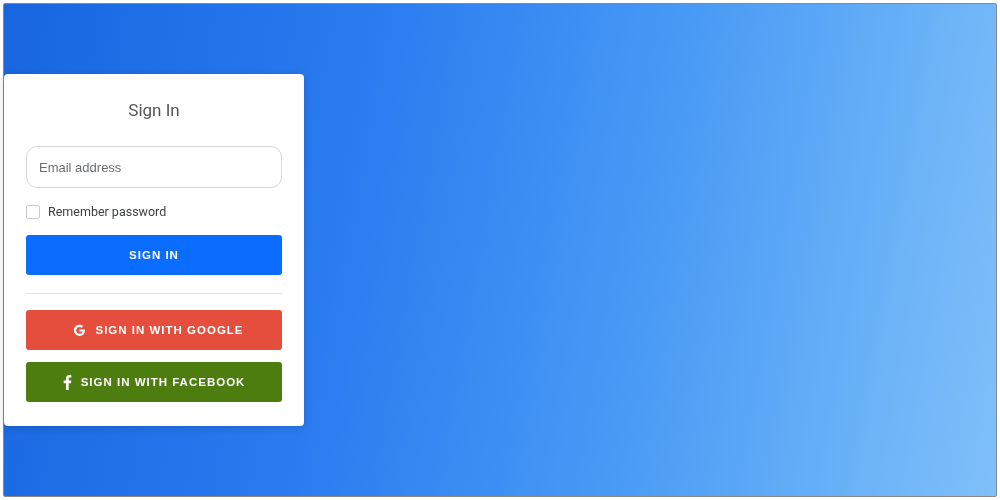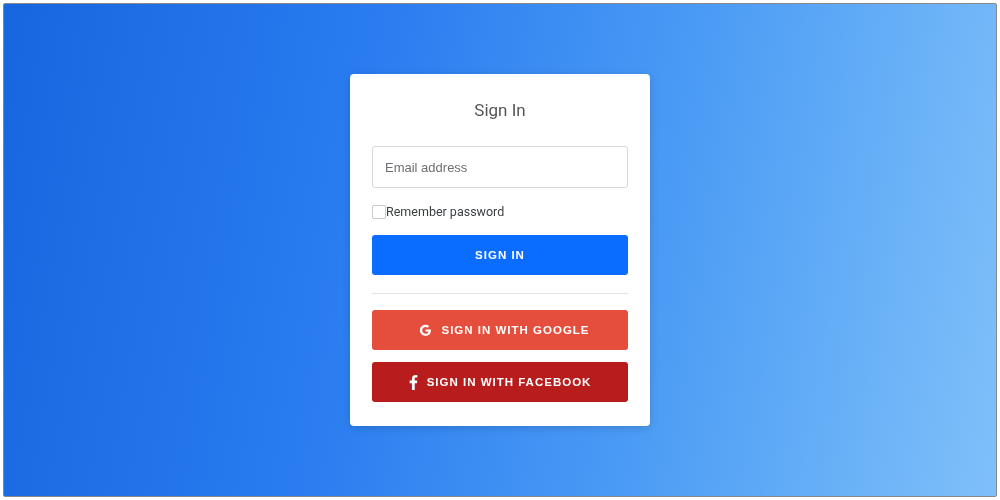--- a/index.html
+++ b/index.html
@@ -25,7 +25,7 @@
       background: linear-gradient(100deg, #1766e0 0%, #2a7cf0 35%, #4a9bf5 65%, #7fc0f9 100%);
       display: flex;
       align-items: center;
-      justify-content: center;
+      justify-content: flex-start;
       border: 1px solid #888;
       border-radius: 2px;
     }

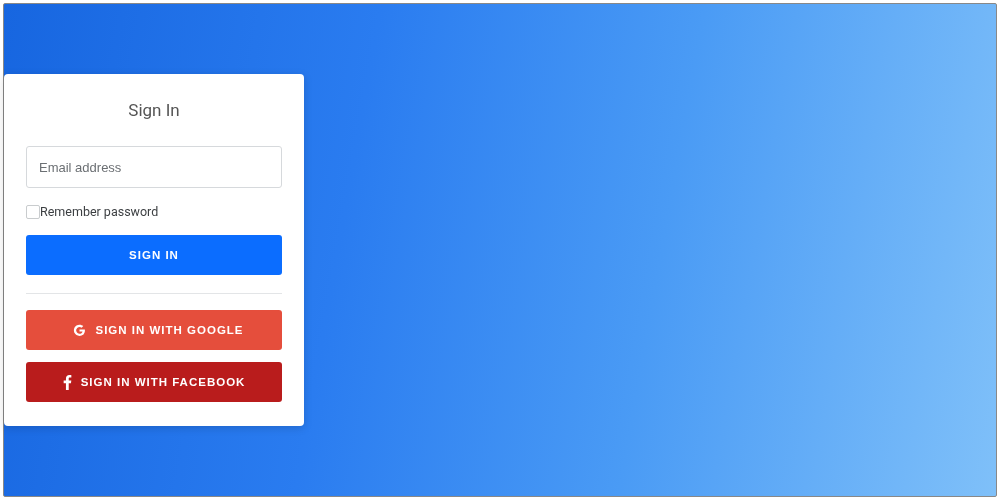--- a/index.html
+++ b/index.html
@@ -49,7 +49,7 @@
       width: 100%;
       height: 42px;
       border: 1px solid #d6d9dc;
-      border-radius: 3px;
+      border-radius: 11px;
       padding: 0 12px;
       font-size: 13px;
       color: #333;

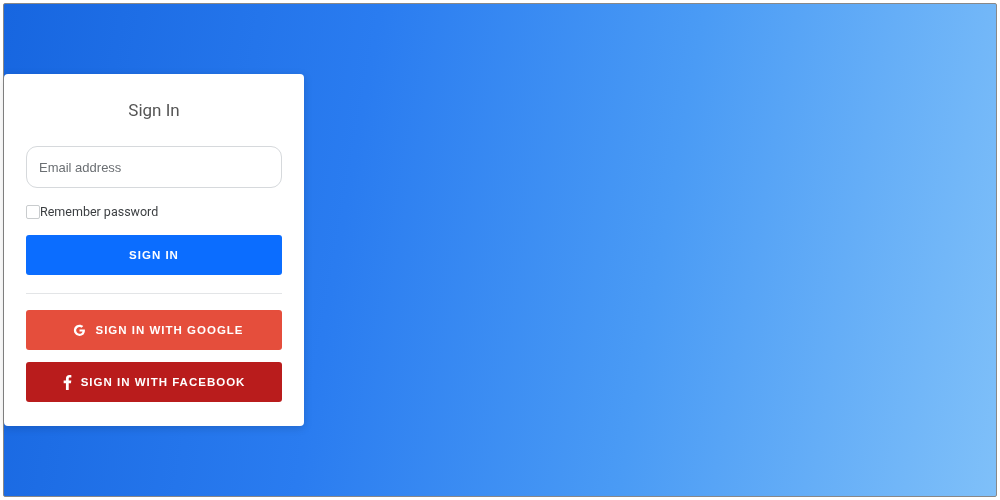--- a/index.html
+++ b/index.html
@@ -62,7 +62,7 @@
     .remember {
       display: flex;
       align-items: center;
-      gap: 0;
+      gap: 8px;
       margin-top: 4px;
       margin-bottom: 16px;
     }

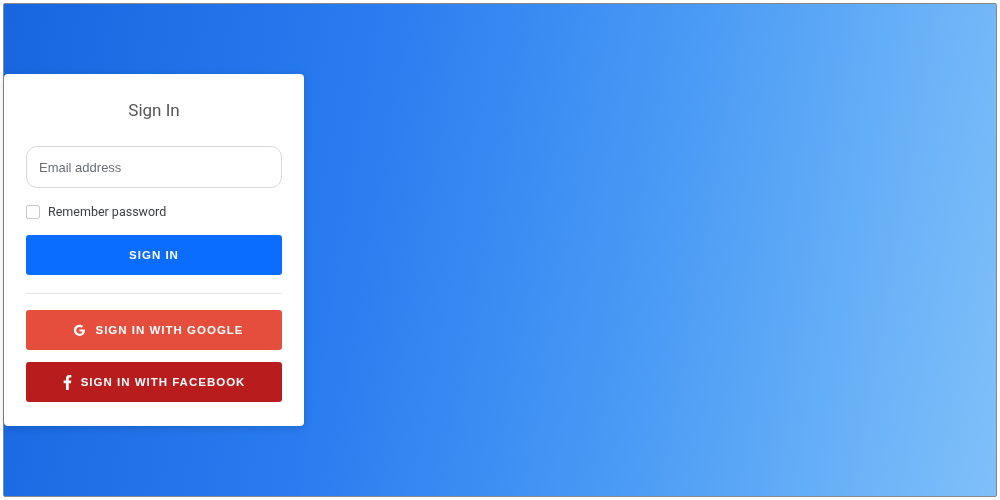--- a/index.html
+++ b/index.html
@@ -103,7 +103,7 @@
       padding-left: 9px;
     }
     .btn-facebook {
-      background: #b91c1c;
+      background: #4d7c0f;
     }
     .divider {
       width: 100%;

